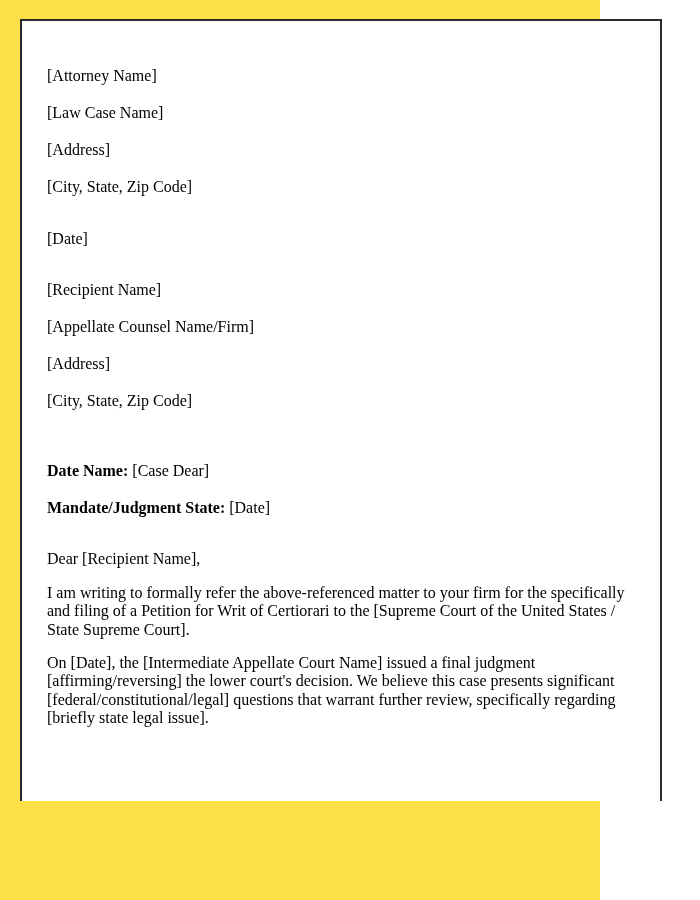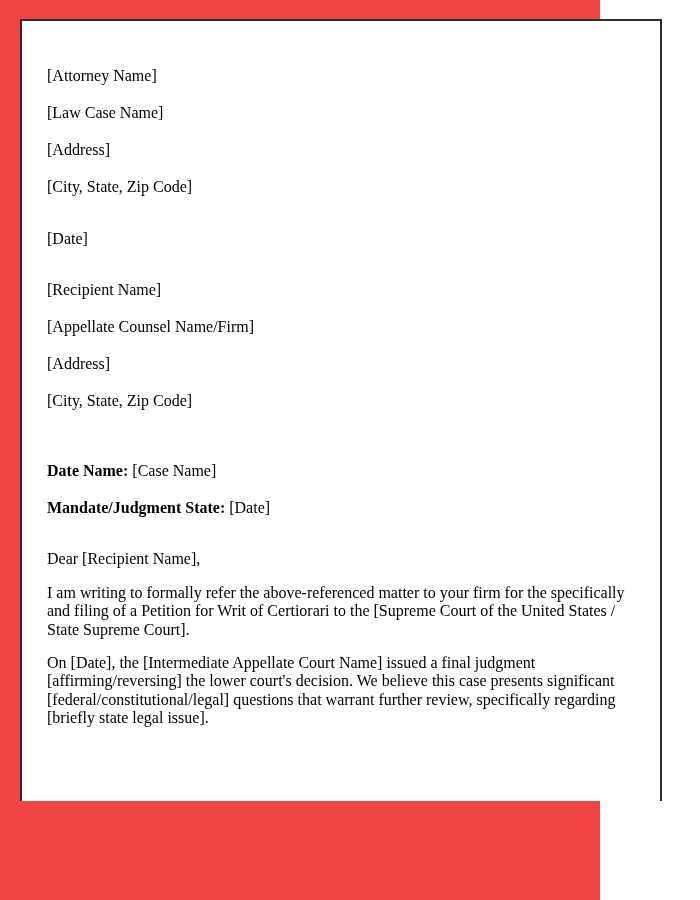--- a/index.html
+++ b/index.html
@@ -14,7 +14,7 @@
     position: relative;
     width: 600px;
     height: 900px;
-    background: #ef4444;
+    background: #fde047;
     font-family: "Liberation Serif", "DejaVu Serif", serif;
     font-size: 16px;
     line-height: 1.15;

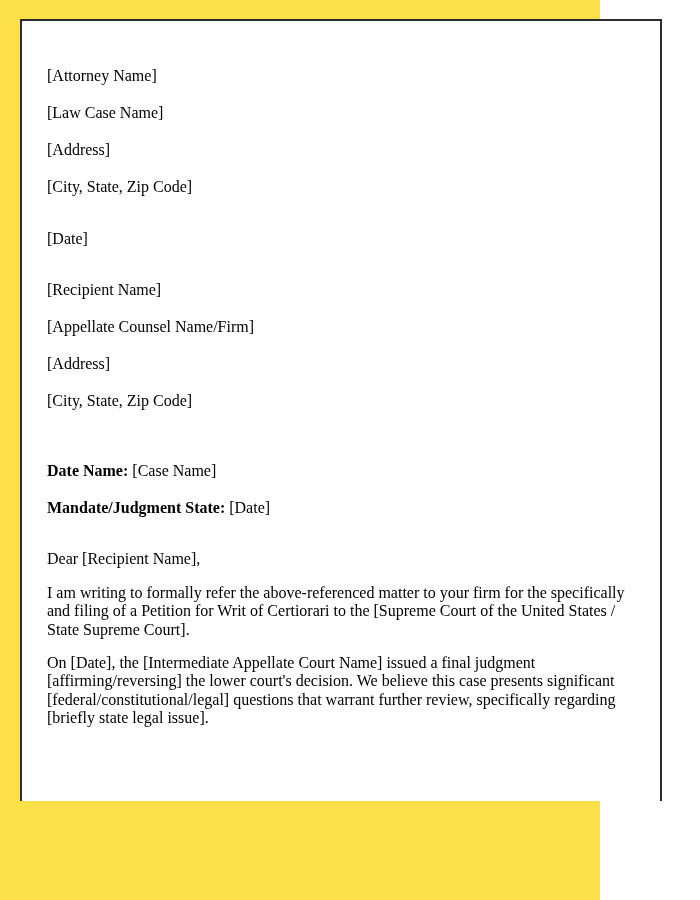--- a/index.html
+++ b/index.html
@@ -63,7 +63,7 @@
     </div>
 
     <div class="para">
-      <div class="line"><span class="bold">Date Name:</span><span> [Case Name]</span></div>
+      <div class="line"><span class="bold">Date Name:</span><span> [Case Dear]</span></div>
       <div class="line"><span class="bold">Mandate/Judgment State:</span><span> [Date]</span></div>
     </div>
 

